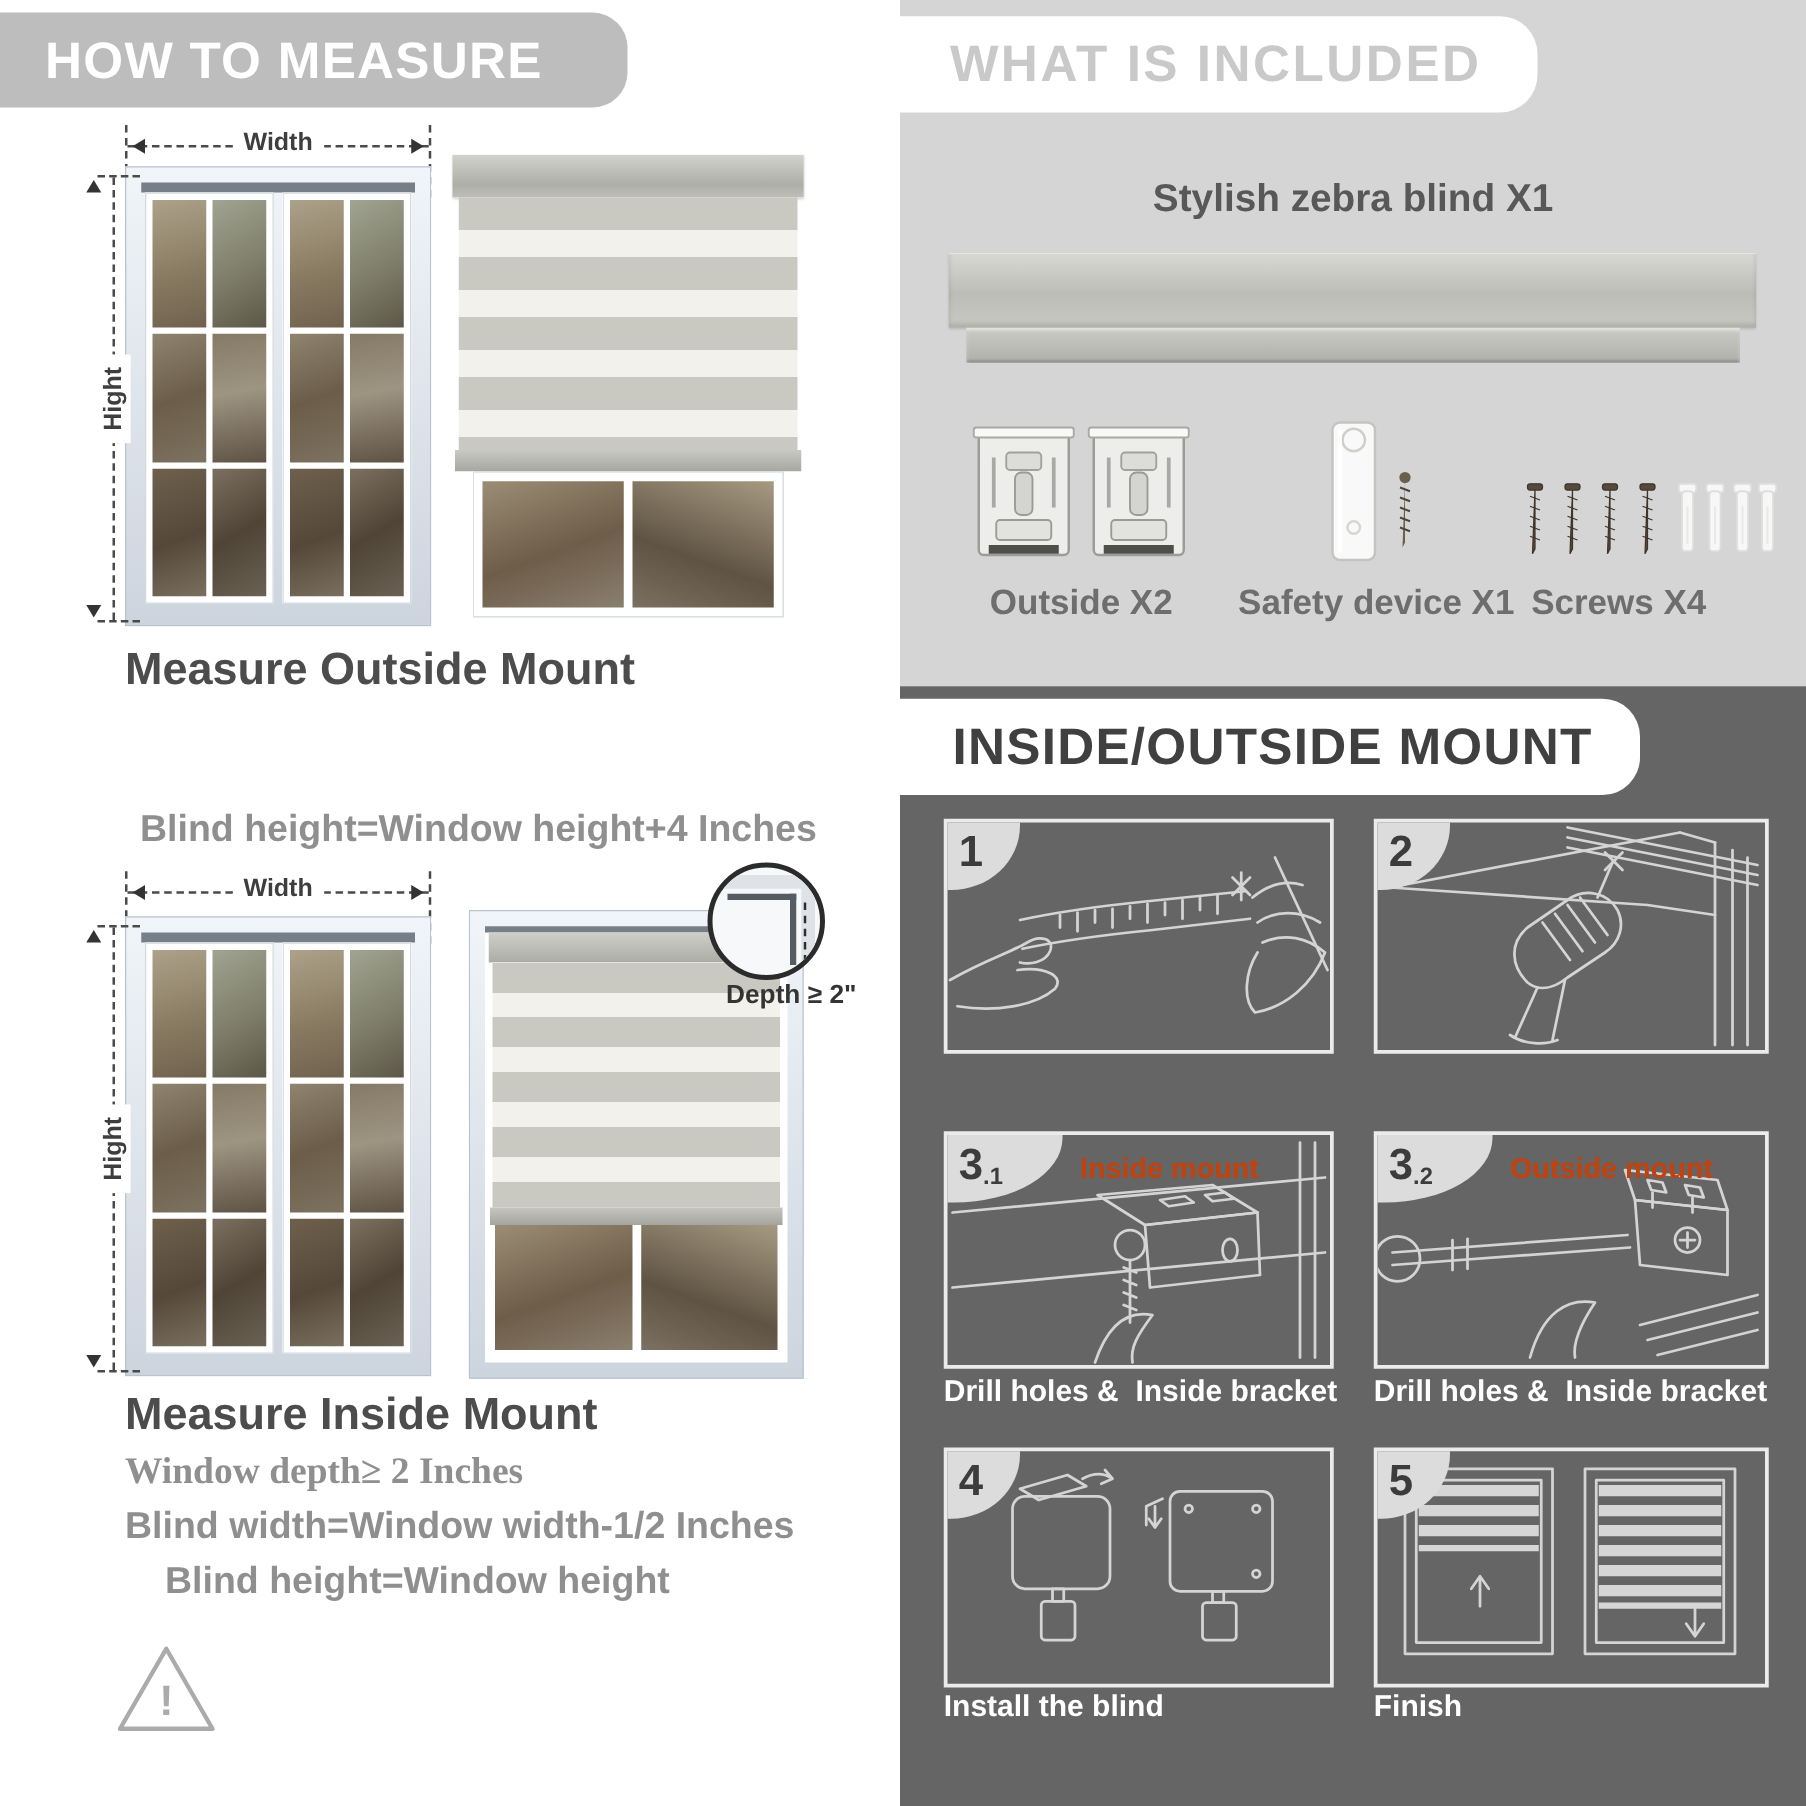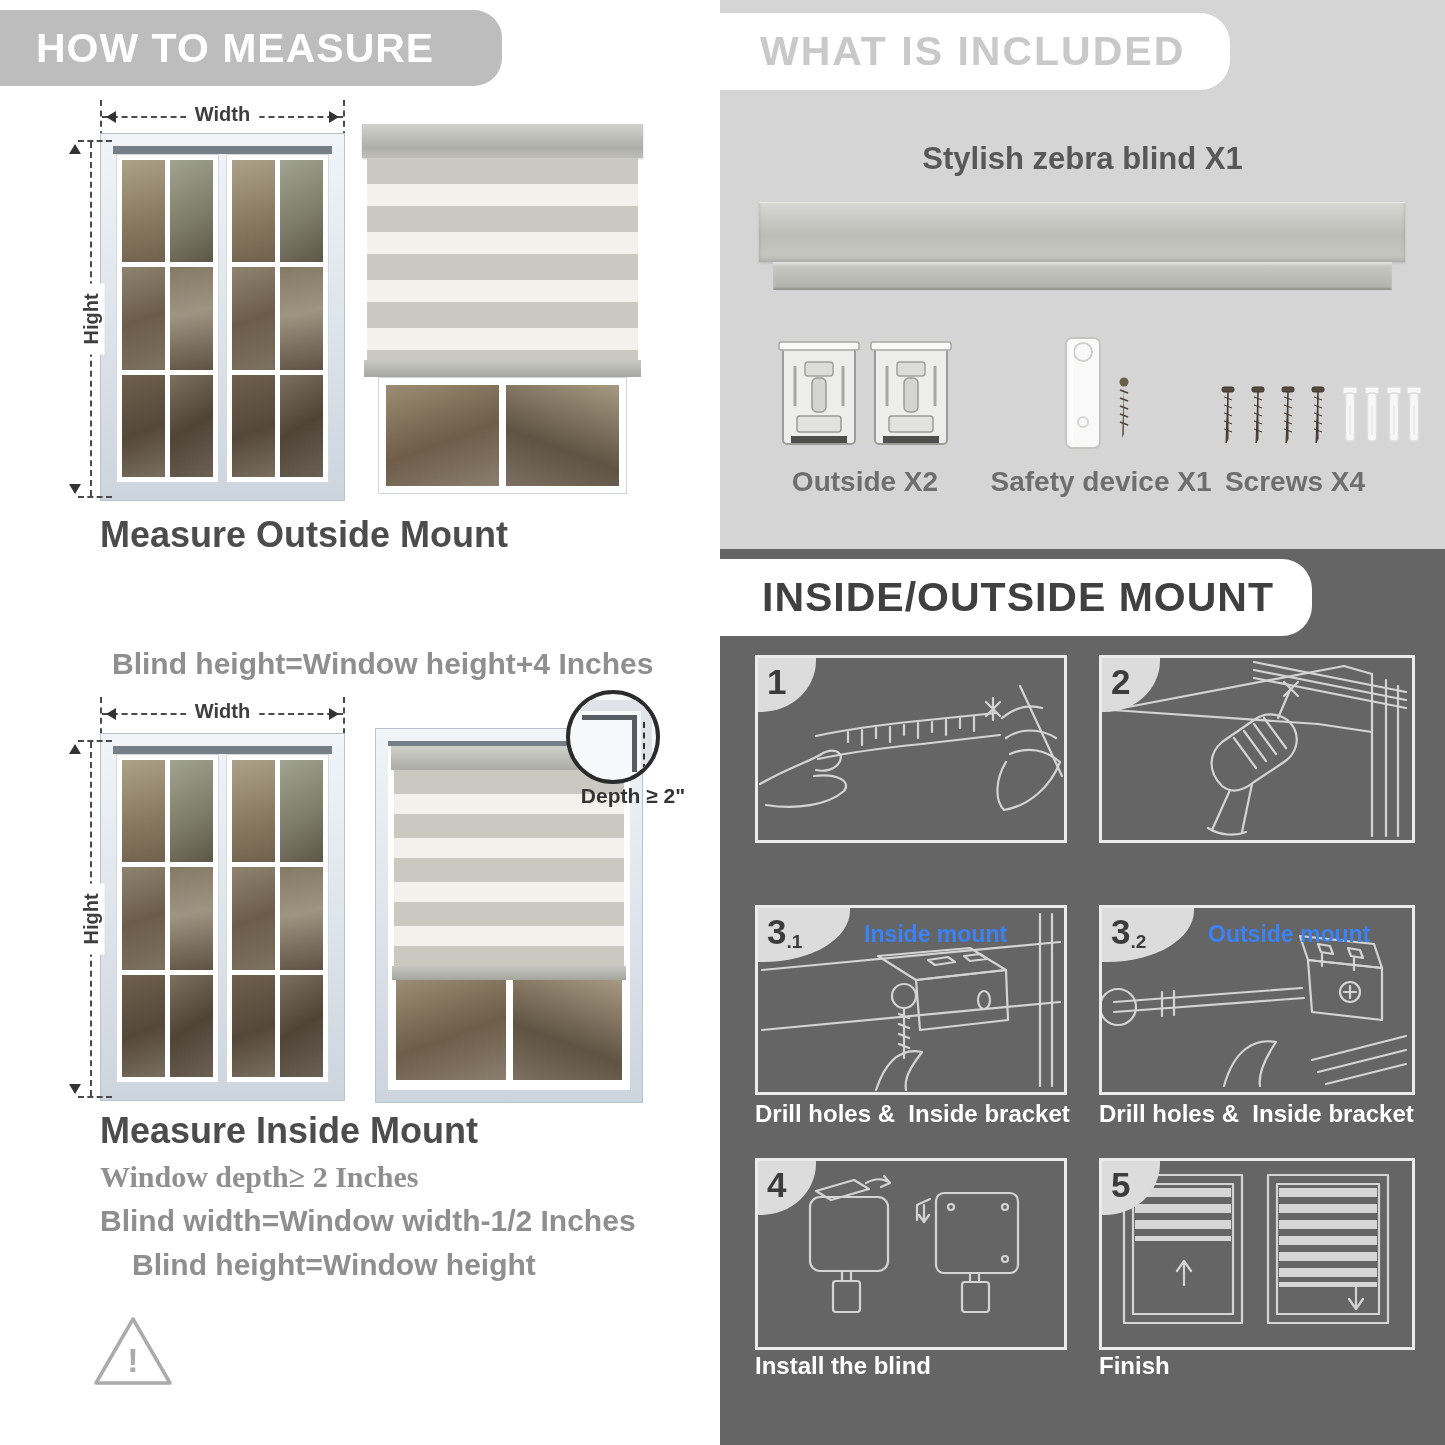--- a/index.html
+++ b/index.html
@@ -119,7 +119,7 @@
   .badge .sub{font-size:19px;position:relative;top:4px;}
   .badge.single{width:60px;height:56px;}
   .badge.wide{width:94px;height:56px;}
-  .steptitle{position:absolute;left:106px;top:13px;color:#3b82f6;font-size:23px;font-weight:bold;}
+  .steptitle{position:absolute;left:106px;top:13px;color:#c2410c;font-size:23px;font-weight:bold;}
   .caption{position:absolute;color:#fff;font-size:24px;font-weight:bold;white-space:pre-wrap;}
 
   .lineart{stroke:#d4d4d4;stroke-width:2.2;fill:none;stroke-linecap:round;stroke-linejoin:round;}

